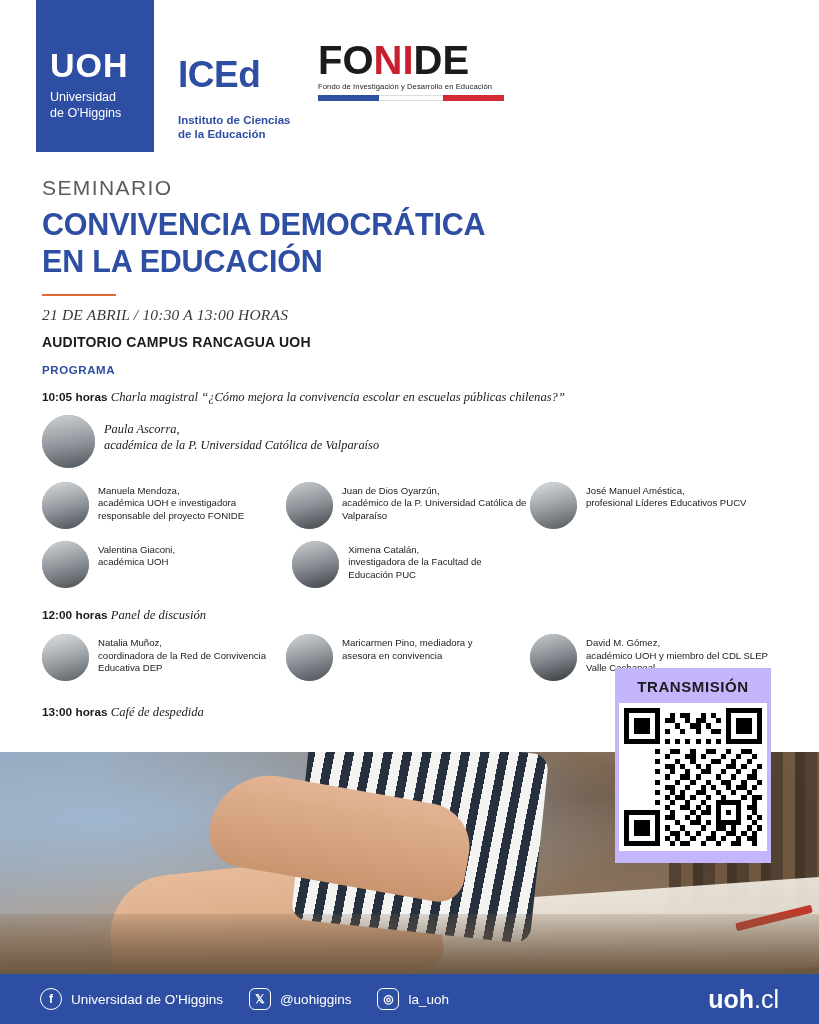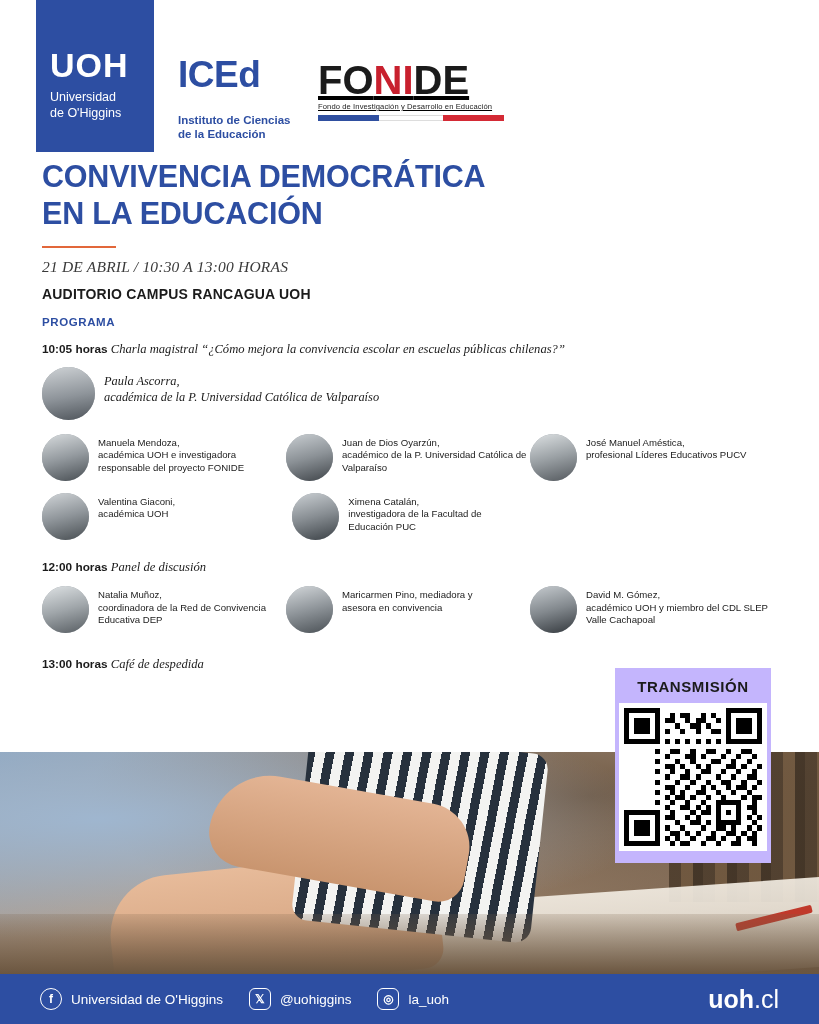--- a/index.html
+++ b/index.html
@@ -73,9 +73,8 @@
   .fonide-block {
     position: absolute;
     left: 318px;
-    top: 60px;
+    top: 40px;
     width: 186px;
-    text-decoration: underline;
   }
   .fonide-title {
     font-size: 40px;

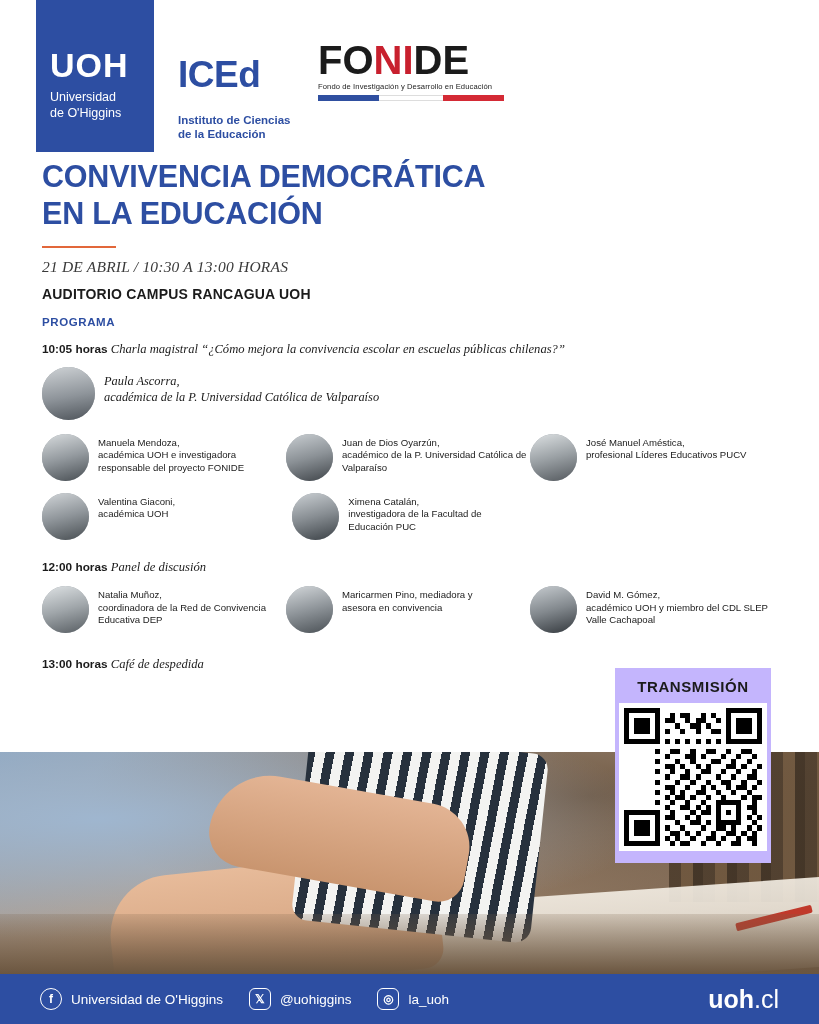--- a/index.html
+++ b/index.html
@@ -381,6 +381,7 @@
 
   <div class="content">
 
+    <div class="seminario">SEMINARIO</div>
     <div class="main-title">
       <div>CONVIVENCIA DEMOCRÁTICA</div>
       <div>EN LA EDUCACIÓN</div>

